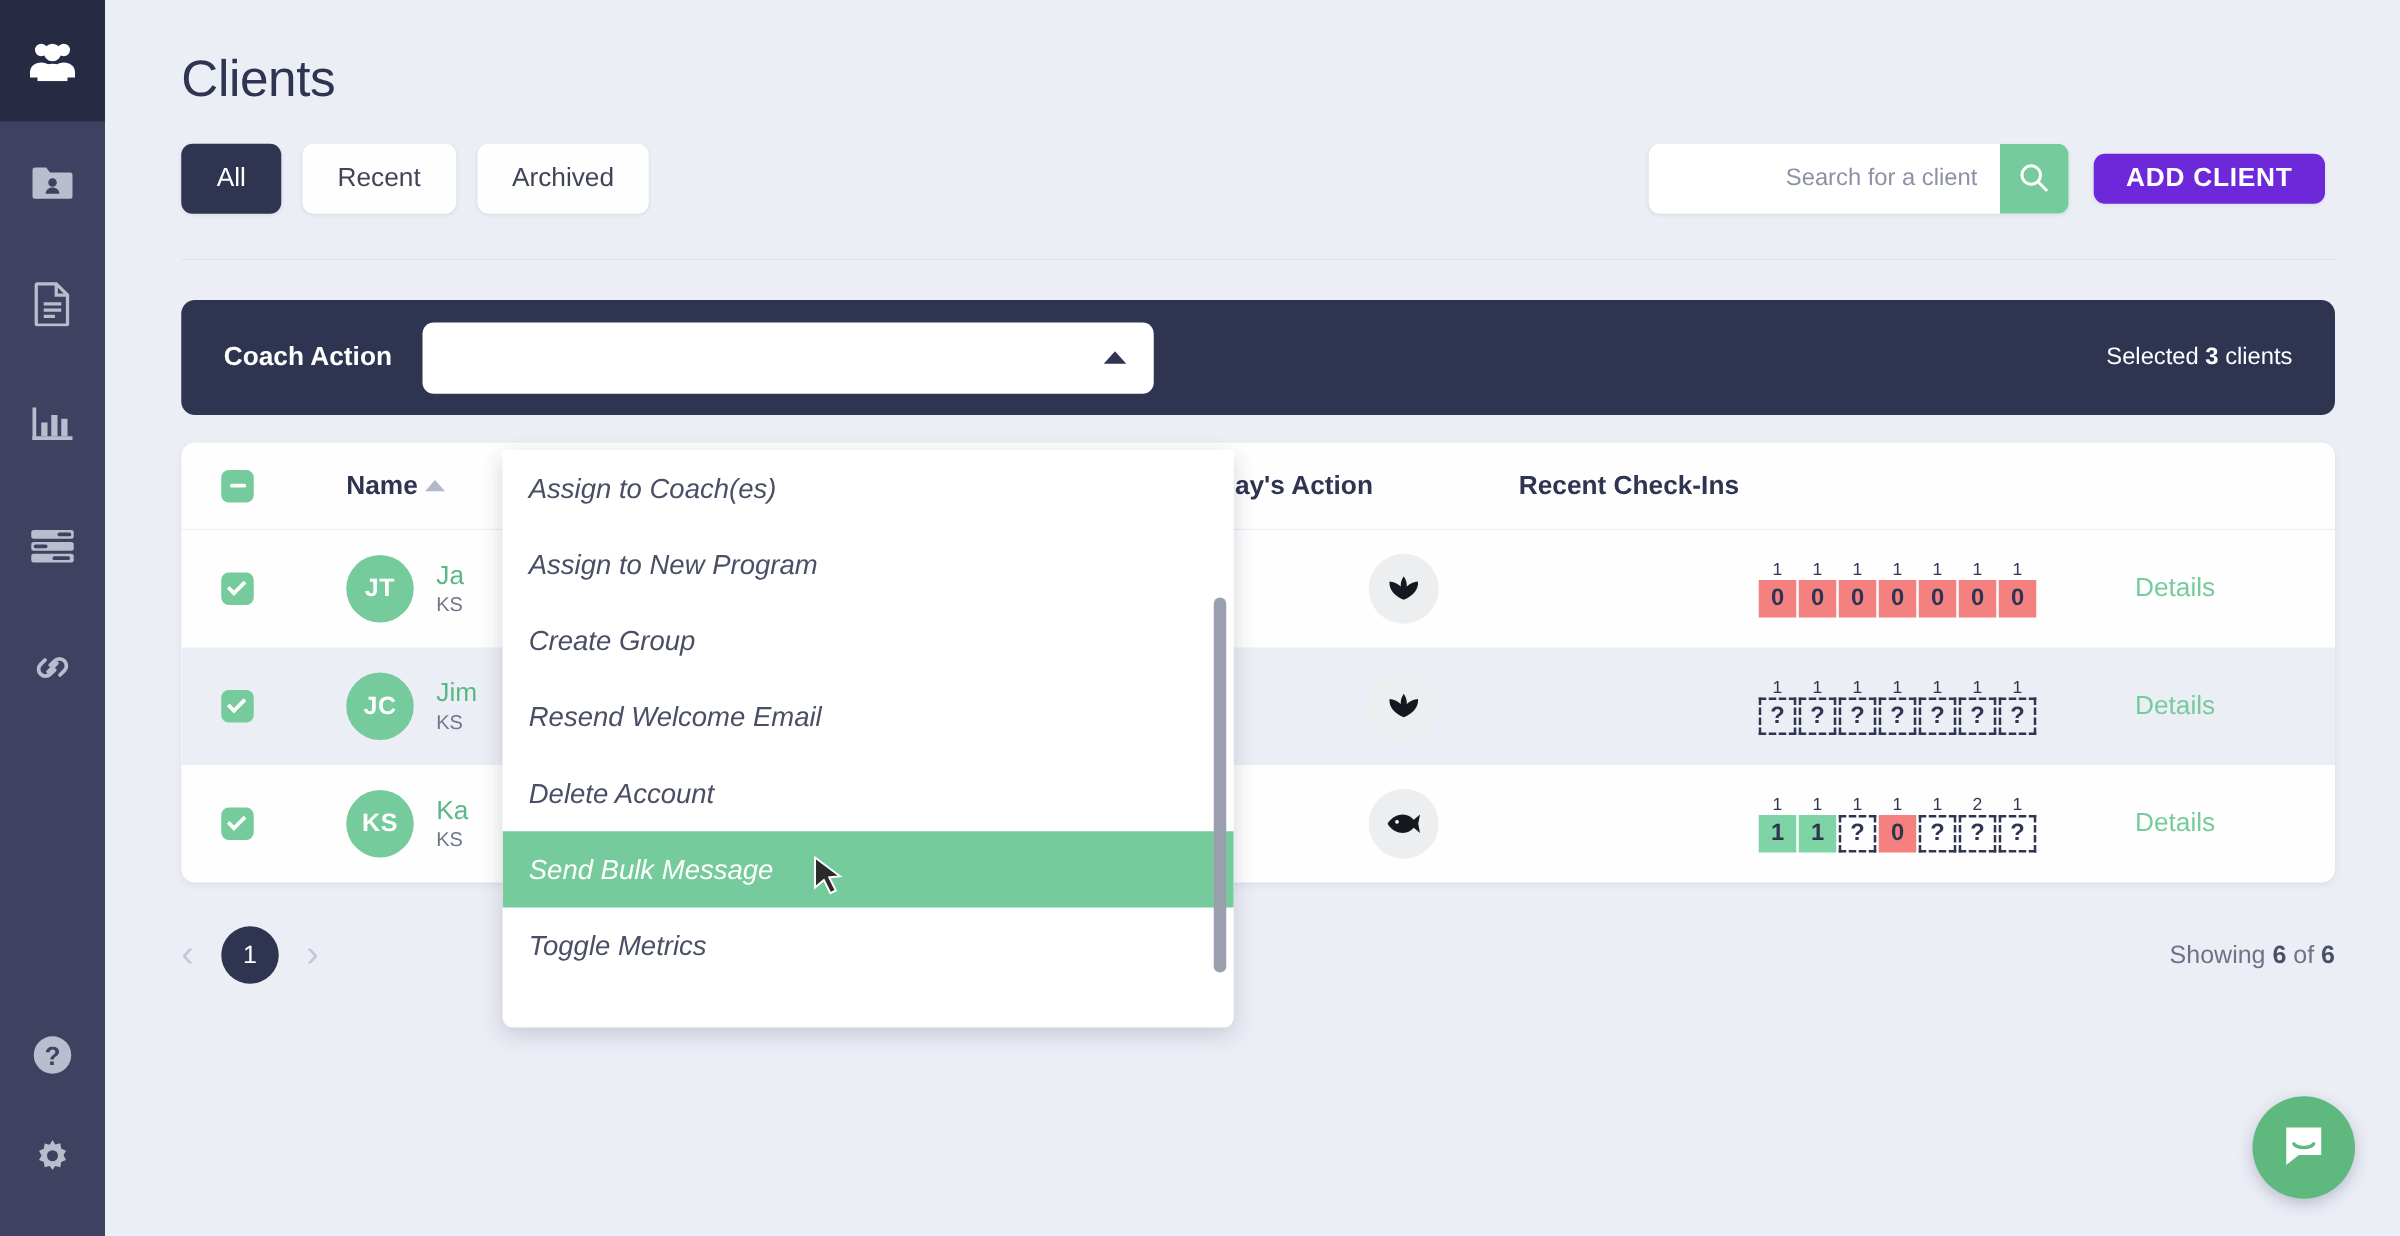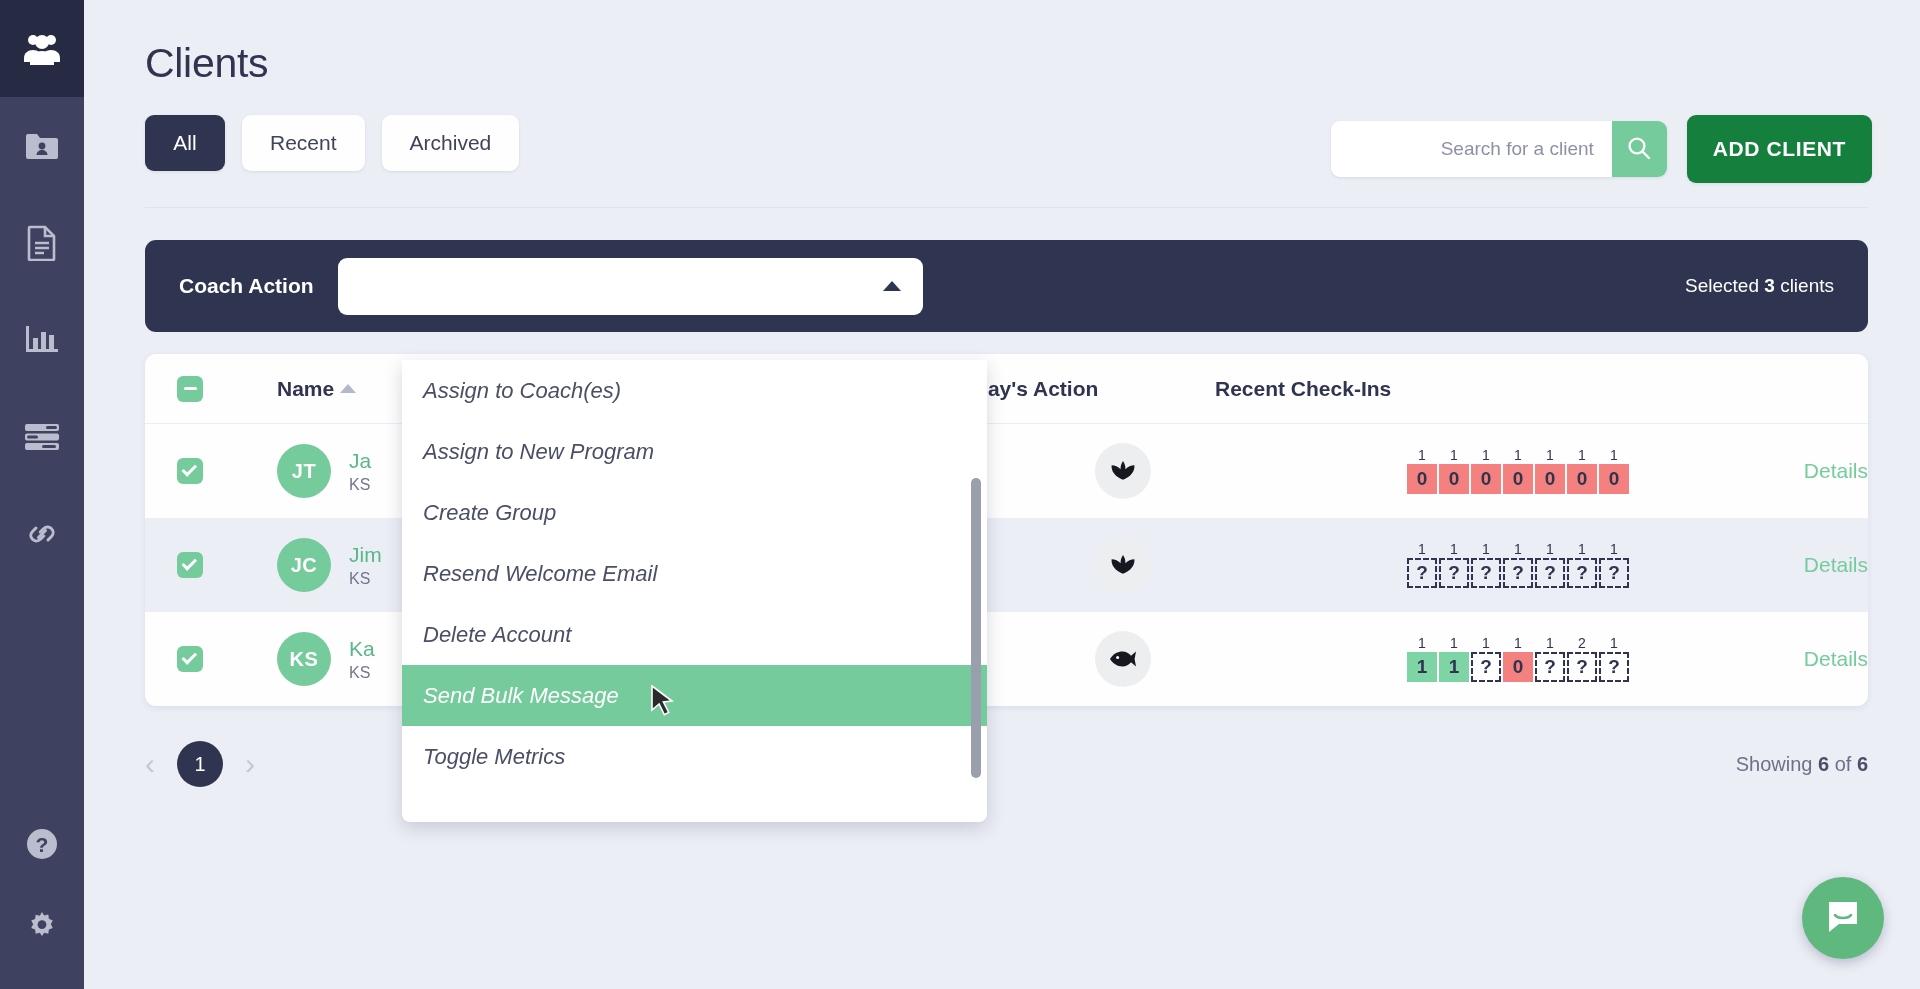--- a/index.html
+++ b/index.html
@@ -65,7 +65,7 @@
   .tab.active { background: #2f3450; color: #ffffff; }
 
   .head-right {
-    position: absolute; right: 48px; top: 0;
+    position: absolute; right: 60px; top: 0;
     display: flex; align-items: center; gap: 20px;
   }
   .search-wrap {

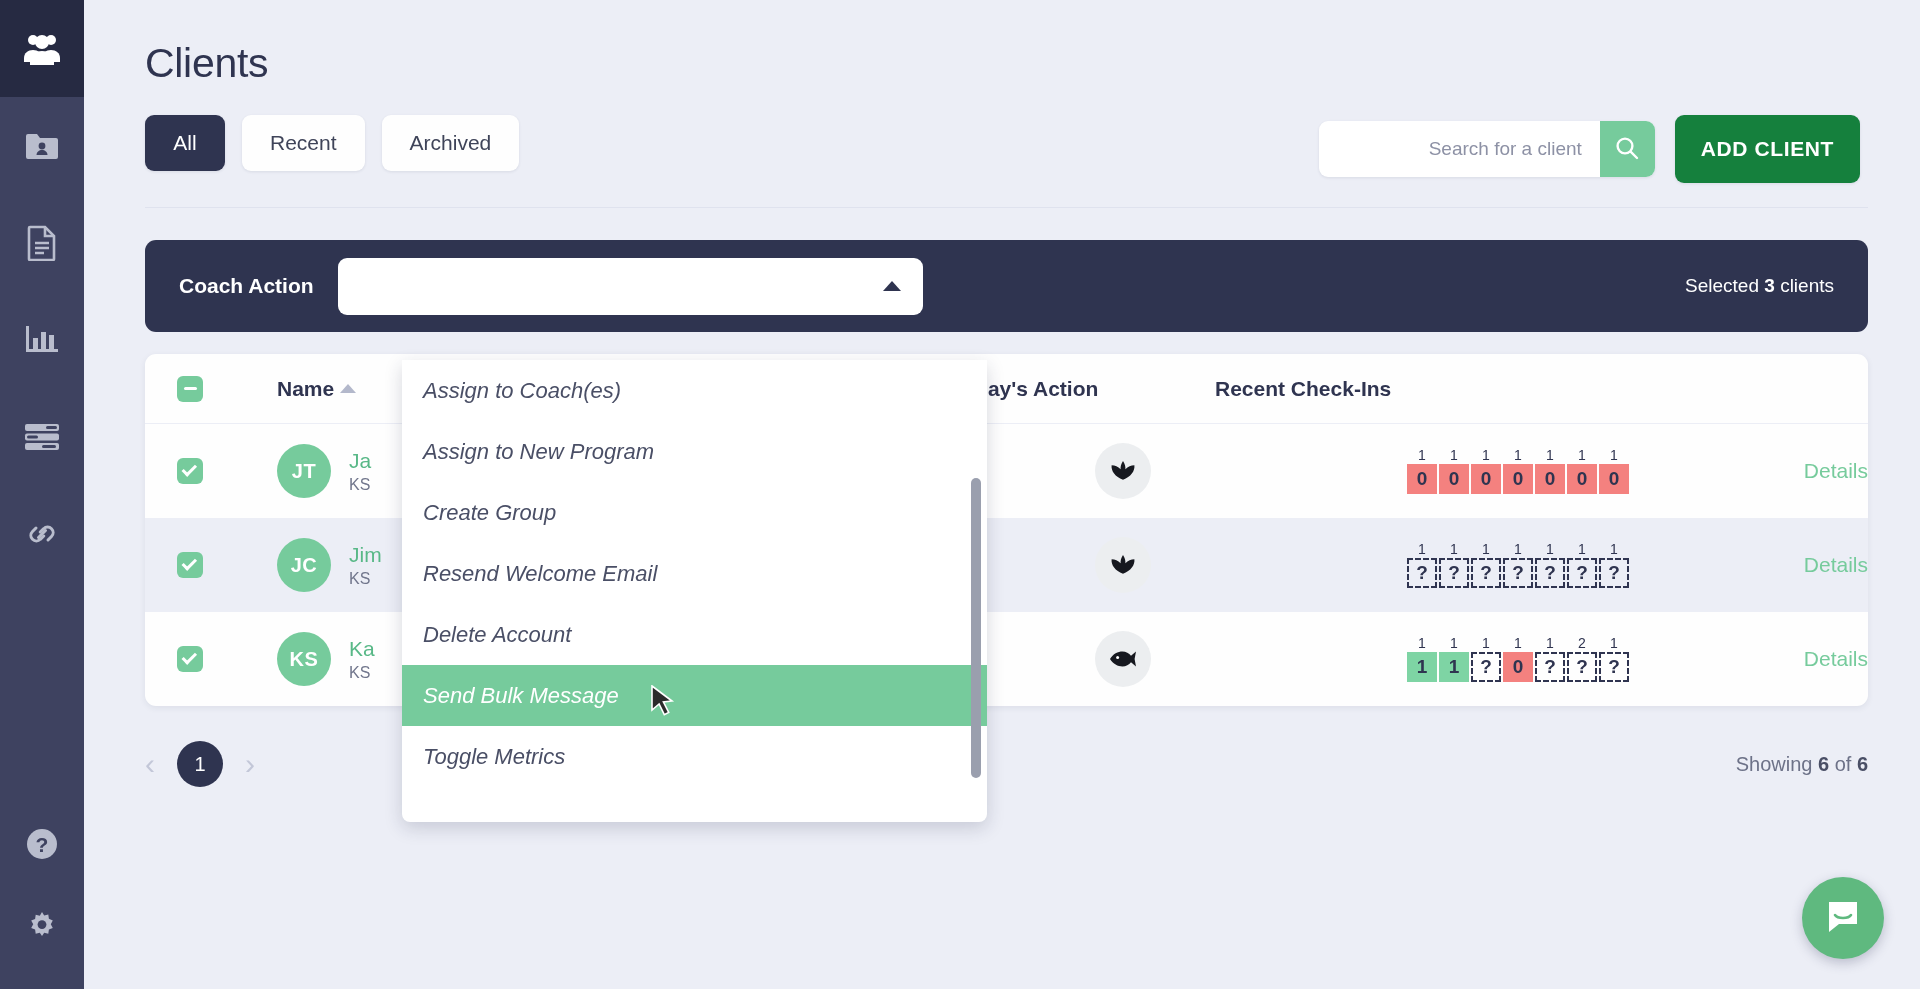--- a/index.html
+++ b/index.html
@@ -89,8 +89,8 @@
     border: 0; cursor: pointer;
   }
   .add-client {
-    height: 68px; padding: 0 26px;
-    background: #15803d; color: #fff;
+    height: 40px; padding: 0 26px;
+    background: #6d28d9; color: #fff;
     border: 0; border-radius: 9px;
     font-size: 21px; font-weight: 700; letter-spacing: .6px;
     cursor: pointer;

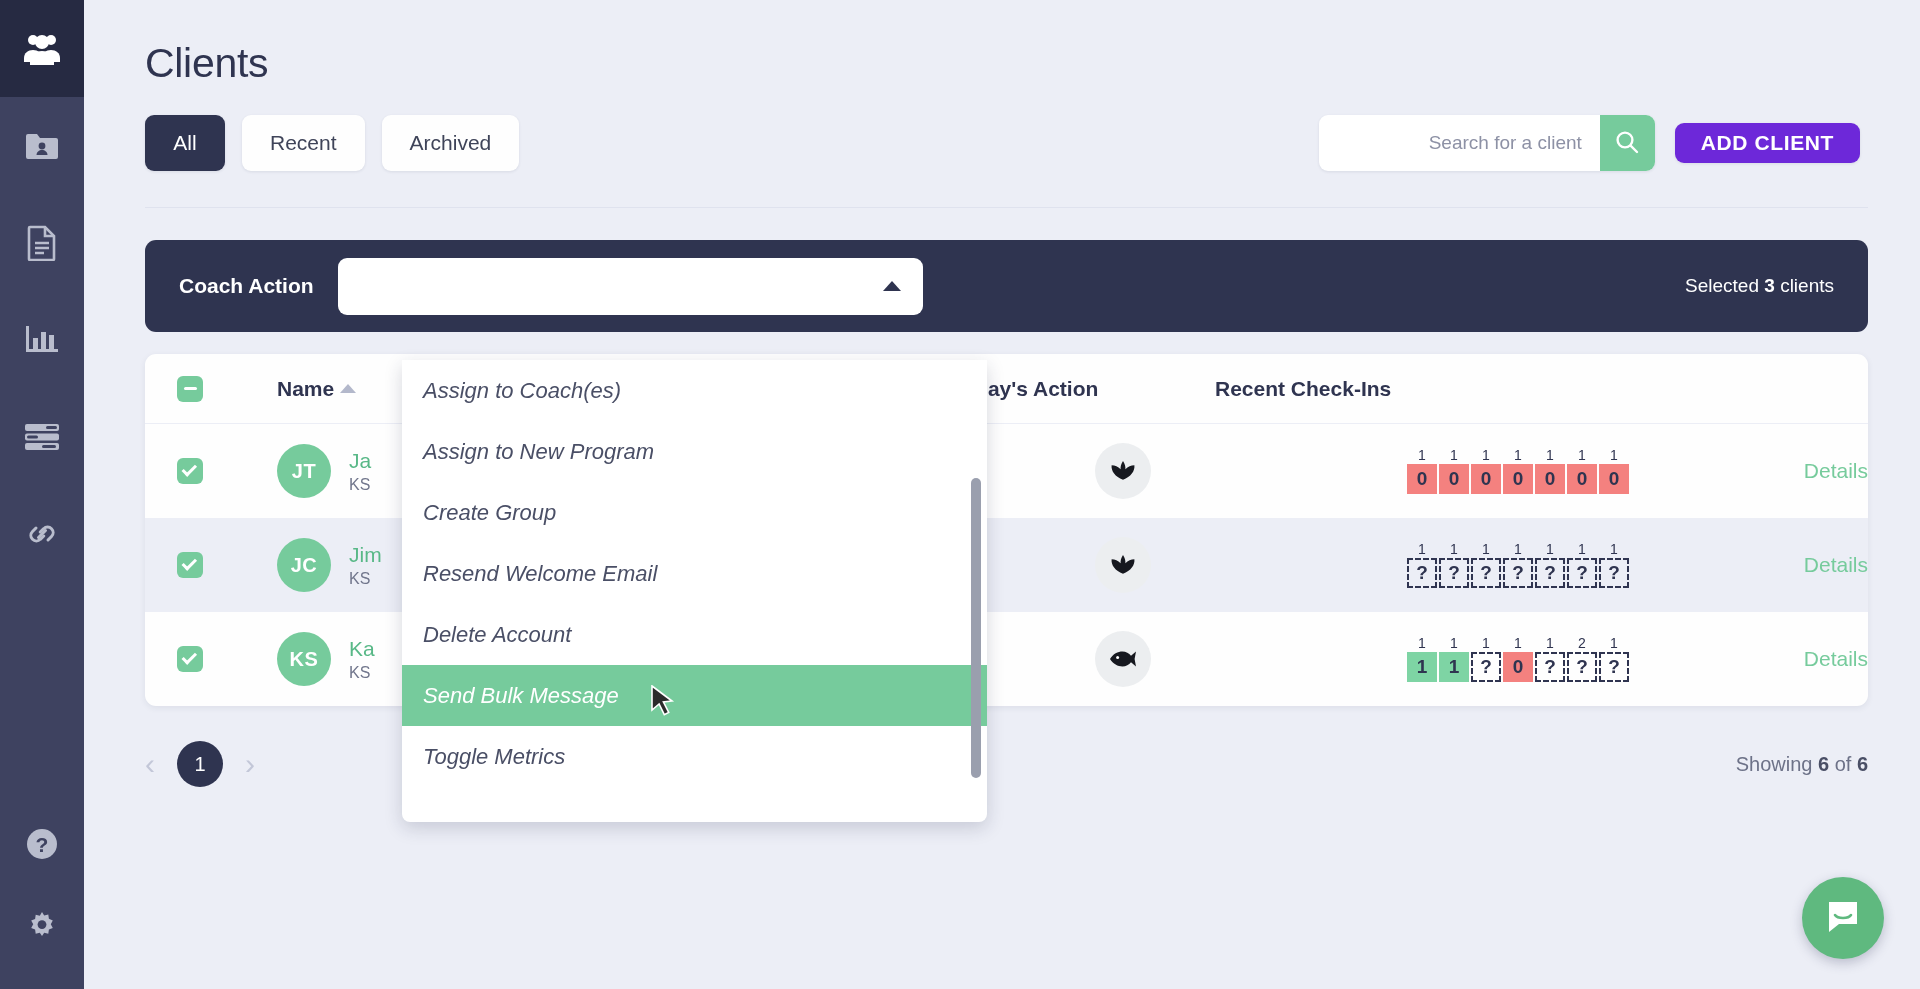--- a/index.html
+++ b/index.html
@@ -160,7 +160,7 @@
   .col-prog  { width: 230px; flex: 0 0 230px; display: flex; align-items: center; gap: 14px; }
   .col-act   { width: 300px; flex: 0 0 300px; display: flex; align-items: center; justify-content: flex-start; padding-left: 62px;}
   .col-chk   { flex: 1 1 auto; display: flex; align-items: center; padding-left: 26px;}
-  .col-det   { width: 160px; flex: 0 0 160px; display: flex; align-items: center; justify-content: flex-end;}
+  .col-det   { width: 160px; flex: 0 0 160px; display: flex; align-items: center; justify-content: flex-start;}
 
   .th {
     font-size: 21px; color: #2f3450; font-weight: 700;

